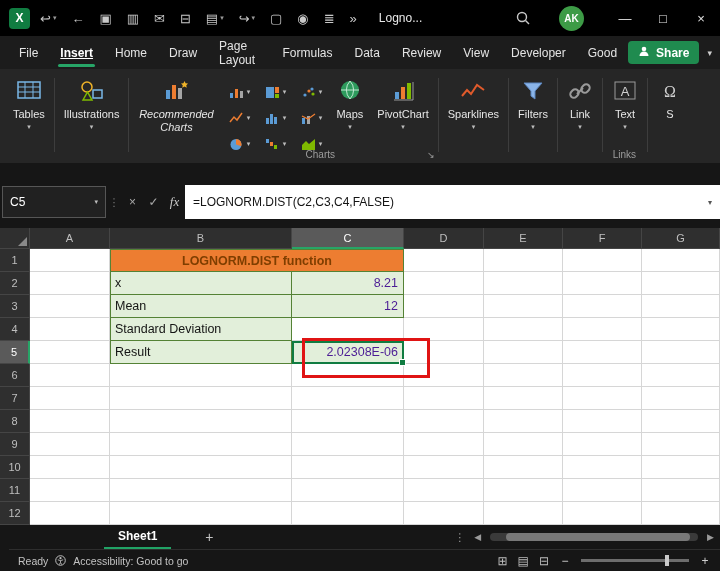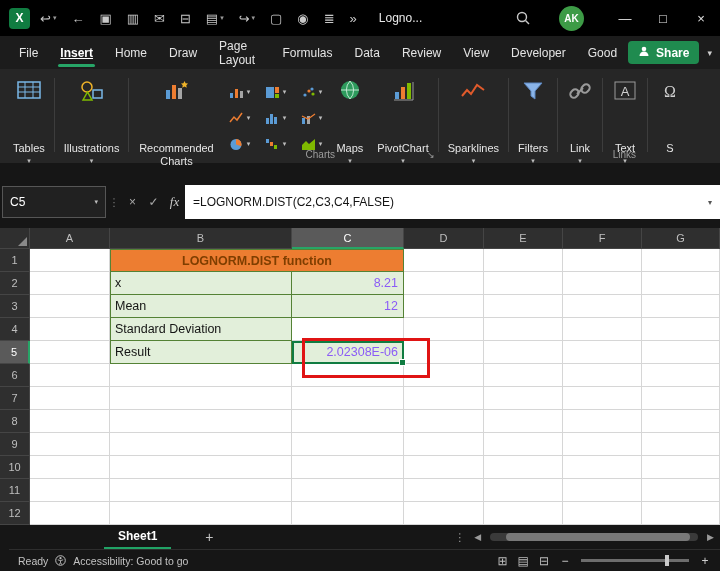--- a/index.html
+++ b/index.html
@@ -30,7 +30,7 @@
   
   .ribbon{height:94px;background:#262626;position:relative;display:flex;align-items:flex-start;padding:7px 2px 0 6px;}
   .rbtn{display:flex;flex-direction:column;align-items:center;gap:3px;padding:3px 7px;color:#e6e6e6;font-size:11px;}
-  .rbtn .rlabel{white-space:nowrap;margin-top:34px;}
+  .rbtn .rlabel{white-space:nowrap;}
   .rbtn.wide .rlabel{white-space:normal;width:76px;text-align:center;line-height:1.15;}
   .chev{font-size:7px;color:#bdbdbd;}
   .rsep{width:1px;background:#3d3d3d;height:74px;margin:2px 2px;flex:none;}

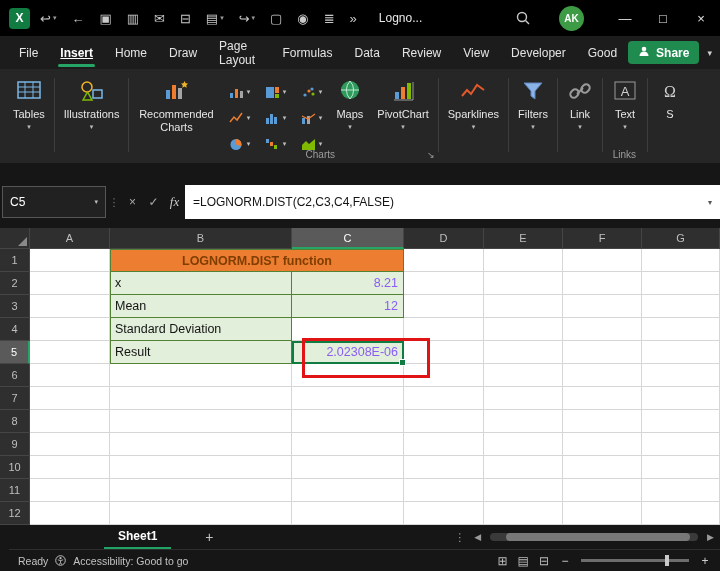--- a/index.html
+++ b/index.html
@@ -31,7 +31,7 @@
   .ribbon{height:94px;background:#262626;position:relative;display:flex;align-items:flex-start;padding:7px 2px 0 6px;}
   .rbtn{display:flex;flex-direction:column;align-items:center;gap:3px;padding:3px 7px;color:#e6e6e6;font-size:11px;}
   .rbtn .rlabel{white-space:nowrap;}
-  .rbtn.wide .rlabel{white-space:normal;width:76px;text-align:center;line-height:1.15;}
+  .rbtn.wide .rlabel{white-space:normal;width:76px;text-align:center;line-height:1.15;font-style:italic;}
   .chev{font-size:7px;color:#bdbdbd;}
   .rsep{width:1px;background:#3d3d3d;height:74px;margin:2px 2px;flex:none;}
   .mini-grid{display:grid;grid-template-columns:repeat(3,36px);grid-auto-rows:26px;margin-top:3px;}

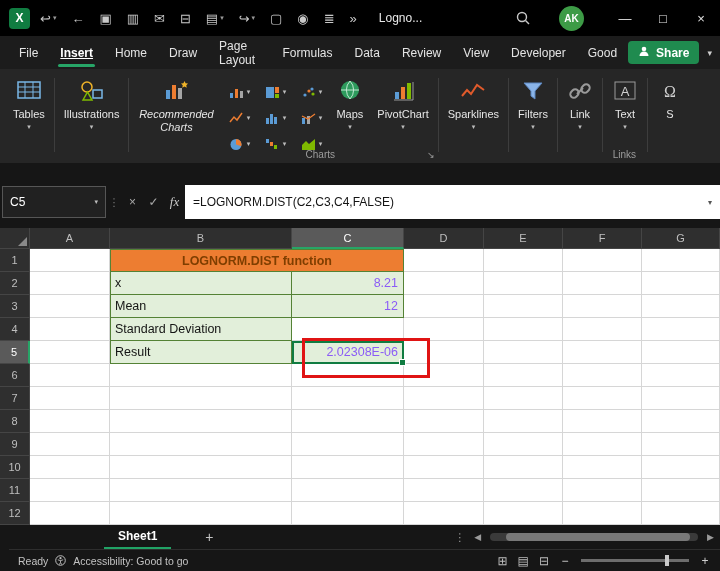--- a/index.html
+++ b/index.html
@@ -72,7 +72,7 @@
   .t-label{width:182px;background:#E2EFDA;border:1px solid #548235;border-top:none;font-size:12.5px;
     color:#141414;display:flex;align-items:center;padding-left:4px;}
   .t-value{width:112px;background:#E2EFDA;border:1px solid #548235;border-top:none;border-left:none;
-    font-size:12.5px;color:#8b5cf6;display:flex;align-items:center;justify-content:flex-end;padding-right:5px;}
+    font-size:12.5px;color:#4c1d95;display:flex;align-items:center;justify-content:flex-end;padding-right:5px;}
   .sel-border{position:absolute;left:292px;top:113px;width:112px;height:23px;border:2px solid #107C41;z-index:3;}
   .sel-border::after{content:"";position:absolute;right:-4px;bottom:-4px;width:5px;height:5px;background:#107C41;border:1px solid #fff;}
   .red-box{position:absolute;left:302px;top:110px;width:128px;height:40px;border:3px solid #e01414;z-index:4;}

